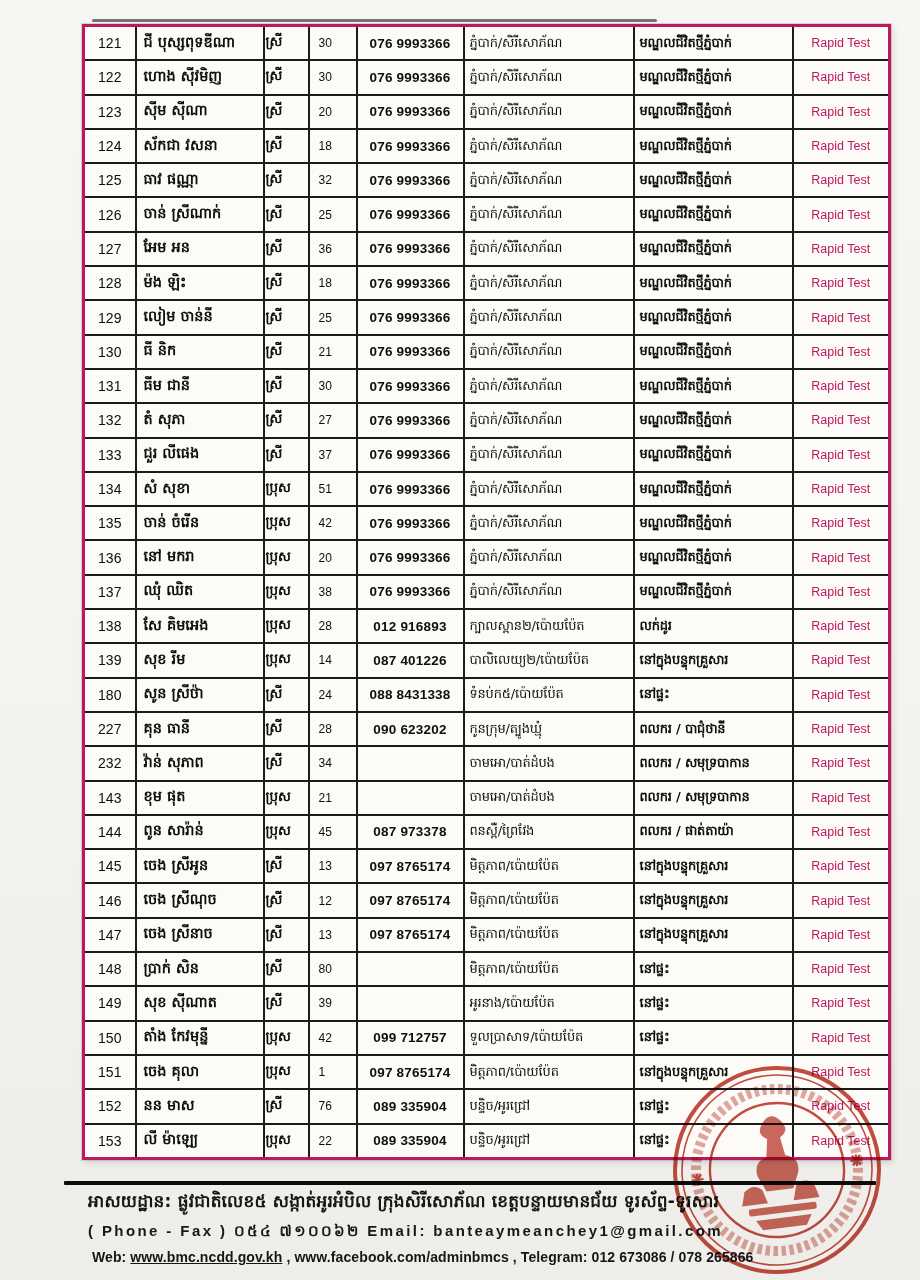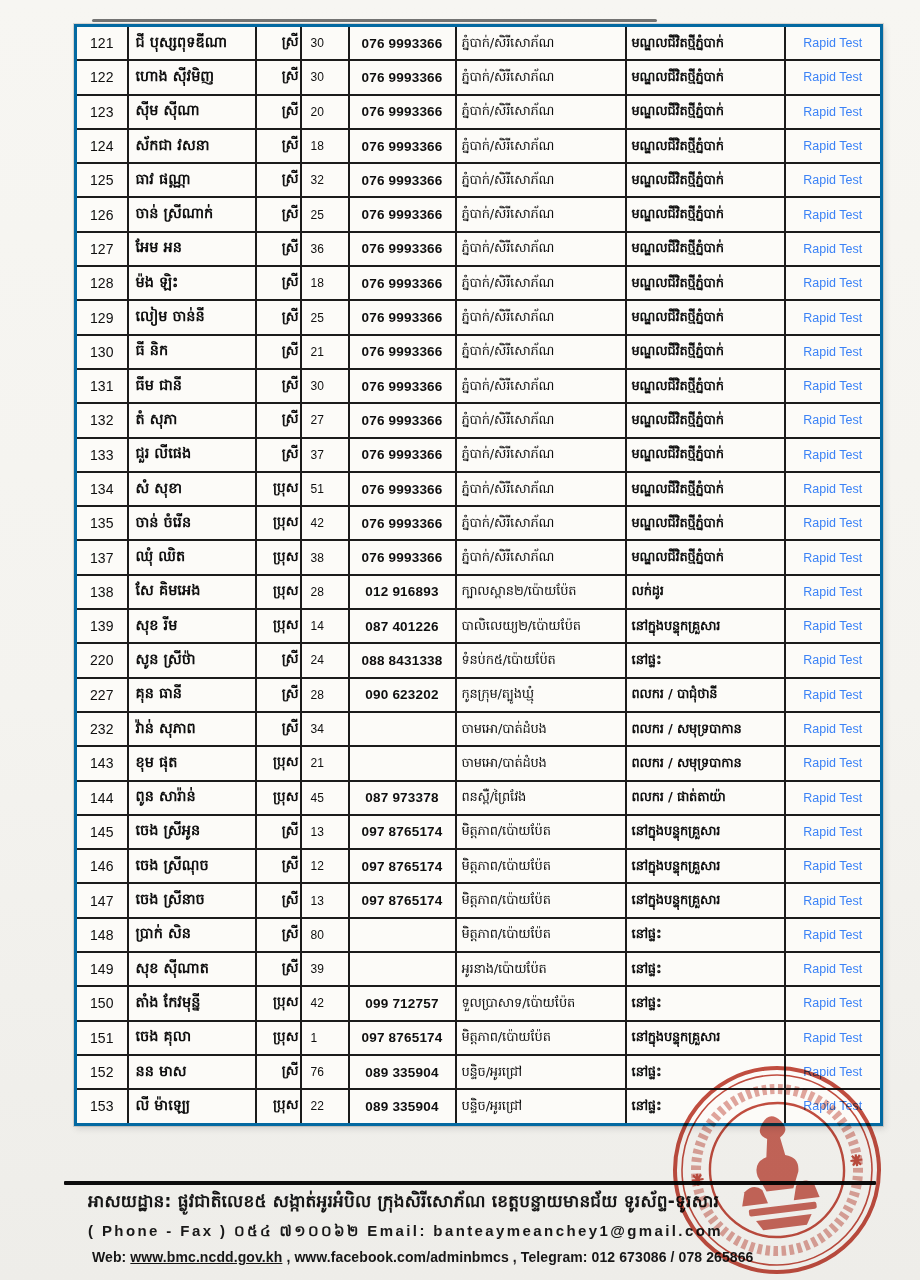--- a/index.html
+++ b/index.html
@@ -13,9 +13,9 @@
     background:#2c2c2c;opacity:.65;border-radius:2px;
   }
   table.roster{
-    position:absolute;left:74px;top:24px;width:806px;
+    position:absolute;left:82px;top:24px;width:806px;
     border-collapse:collapse;table-layout:fixed;
-    background:#fcfbf8;border:3px solid #0369a1;
+    background:#fcfbf8;border:3px solid #be185d;
     box-shadow:0 0 0 1px rgba(120,120,120,.25), 2px 3px 6px rgba(90,90,90,.18);
   }
   td{

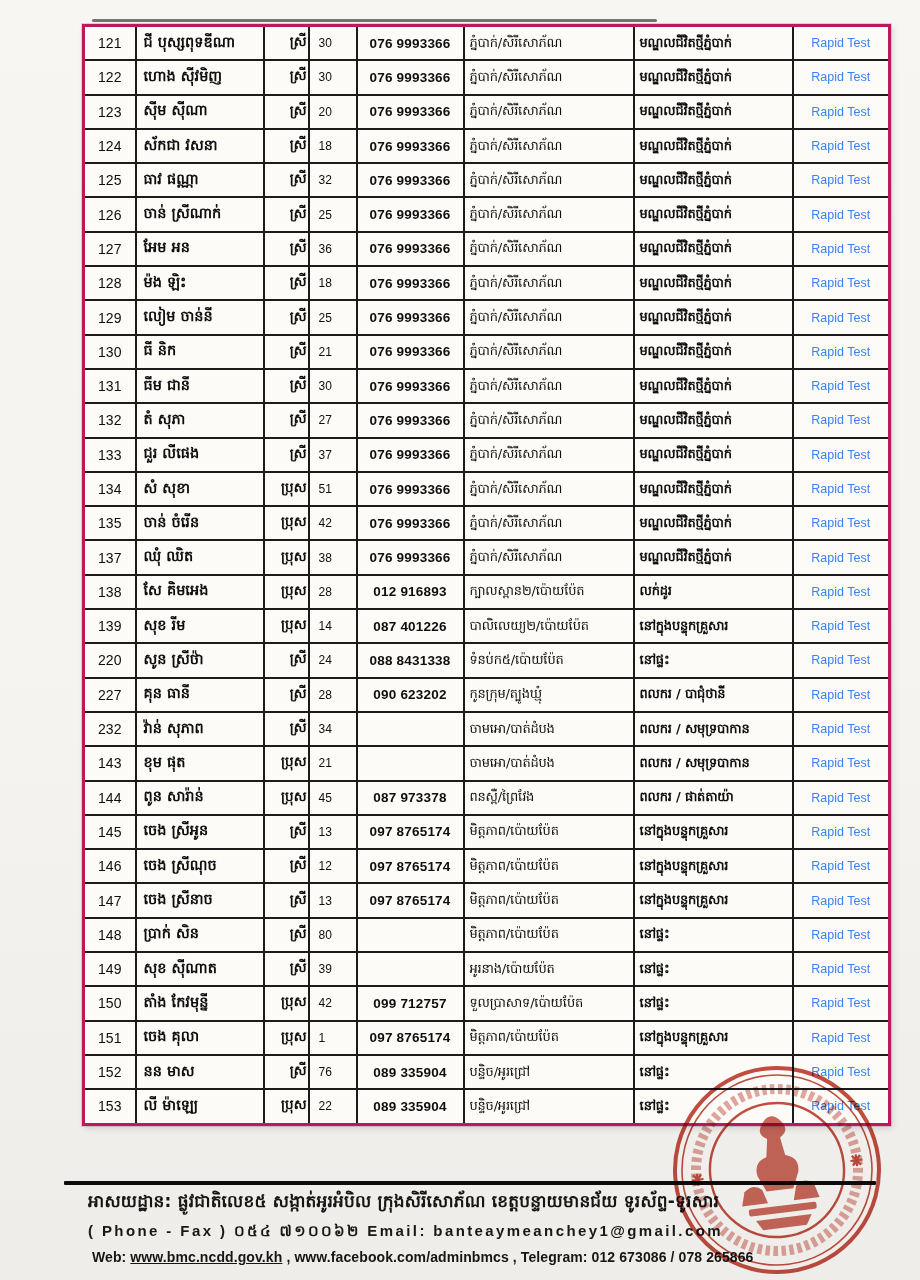--- a/index.html
+++ b/index.html
@@ -24,7 +24,7 @@
   }
   .col-no{text-align:center;font-family:"Liberation Sans",sans-serif;font-size:14px;padding:0 2px;}
   .col-name{font-weight:700;font-size:14.5px;padding-left:7px;}
-  .col-gender{text-align:right;font-weight:700;font-size:13.5px;padding:0 1px;}
+  .col-gender{text-align:left;font-weight:700;font-size:13.5px;padding:0 1px;}
   .col-age{text-align:left;padding-left:9px;font-family:"Liberation Sans",sans-serif;font-size:12px;}
   .col-phone{text-align:center;font-family:"Liberation Sans",sans-serif;font-size:13.5px;font-weight:600;letter-spacing:.2px;}
   .col-location{font-weight:400;font-size:13px;letter-spacing:-.2px;}

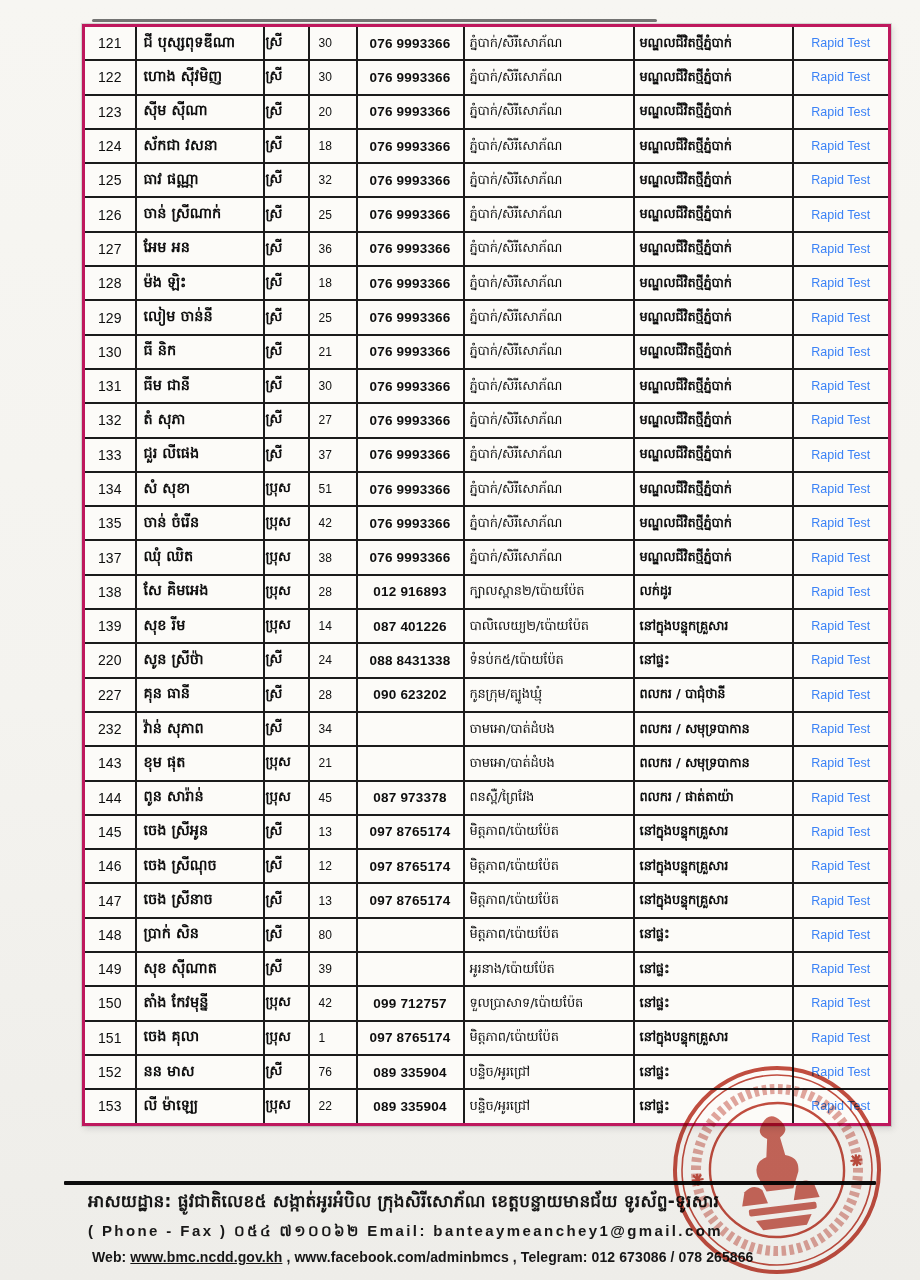--- a/index.html
+++ b/index.html
@@ -29,7 +29,7 @@
   .col-phone{text-align:center;font-family:"Liberation Sans",sans-serif;font-size:13.5px;font-weight:600;letter-spacing:.2px;}
   .col-location{font-weight:400;font-size:13px;letter-spacing:-.2px;}
   .col-status{font-weight:700;font-size:13px;letter-spacing:-.2px;}
-  .col-test{text-align:center;font-family:"Liberation Sans",sans-serif;font-size:12.5px;color:#3b82f6;padding:0 2px;}
+  .col-test{text-align:center;font-family:"Liberation Sans",sans-serif;font-size:12.5px;color:#be185d;padding:0 2px;}
 
   .footer-rule{
     position:absolute;left:64px;top:1181px;width:812px;height:4px;

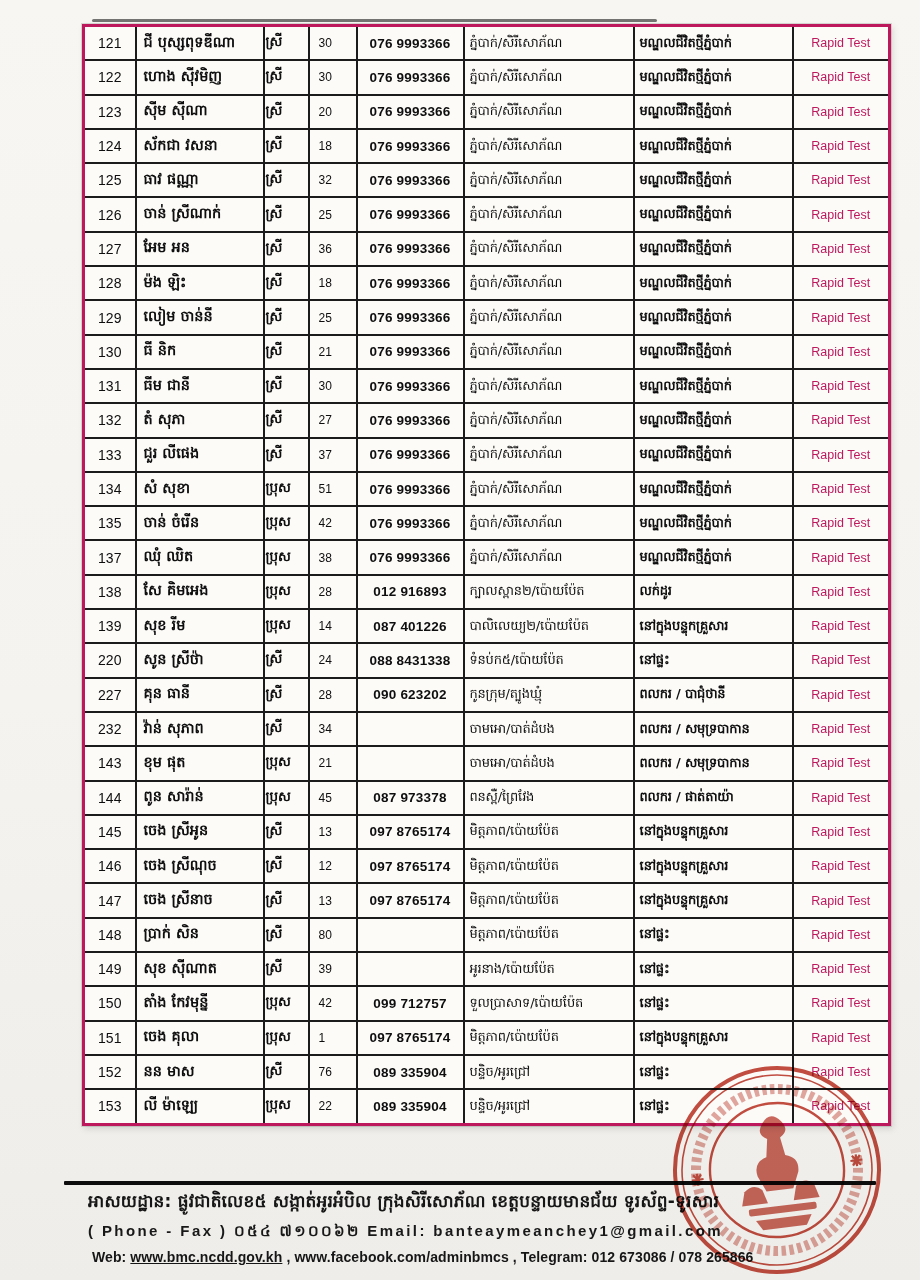--- a/index.html
+++ b/index.html
@@ -224,6 +224,16 @@
         <td class="col-test">Rapid Test</td>
       </tr>
       <tr>
+        <td class="col-no">136</td>
+        <td class="col-name">នៅ មករា</td>
+        <td class="col-gender">ប្រុស</td>
+        <td class="col-age">20</td>
+        <td class="col-phone">076 9993366</td>
+        <td class="col-location">ភ្នំបាក់/សិរីសោភ័ណ</td>
+        <td class="col-status">មណ្ឌលជីវិតថ្មីភ្នំបាក់</td>
+        <td class="col-test">Rapid Test</td>
+      </tr>
+      <tr>
         <td class="col-no">137</td>
         <td class="col-name">ឈុំ ឈិត</td>
         <td class="col-gender">ប្រុស</td>

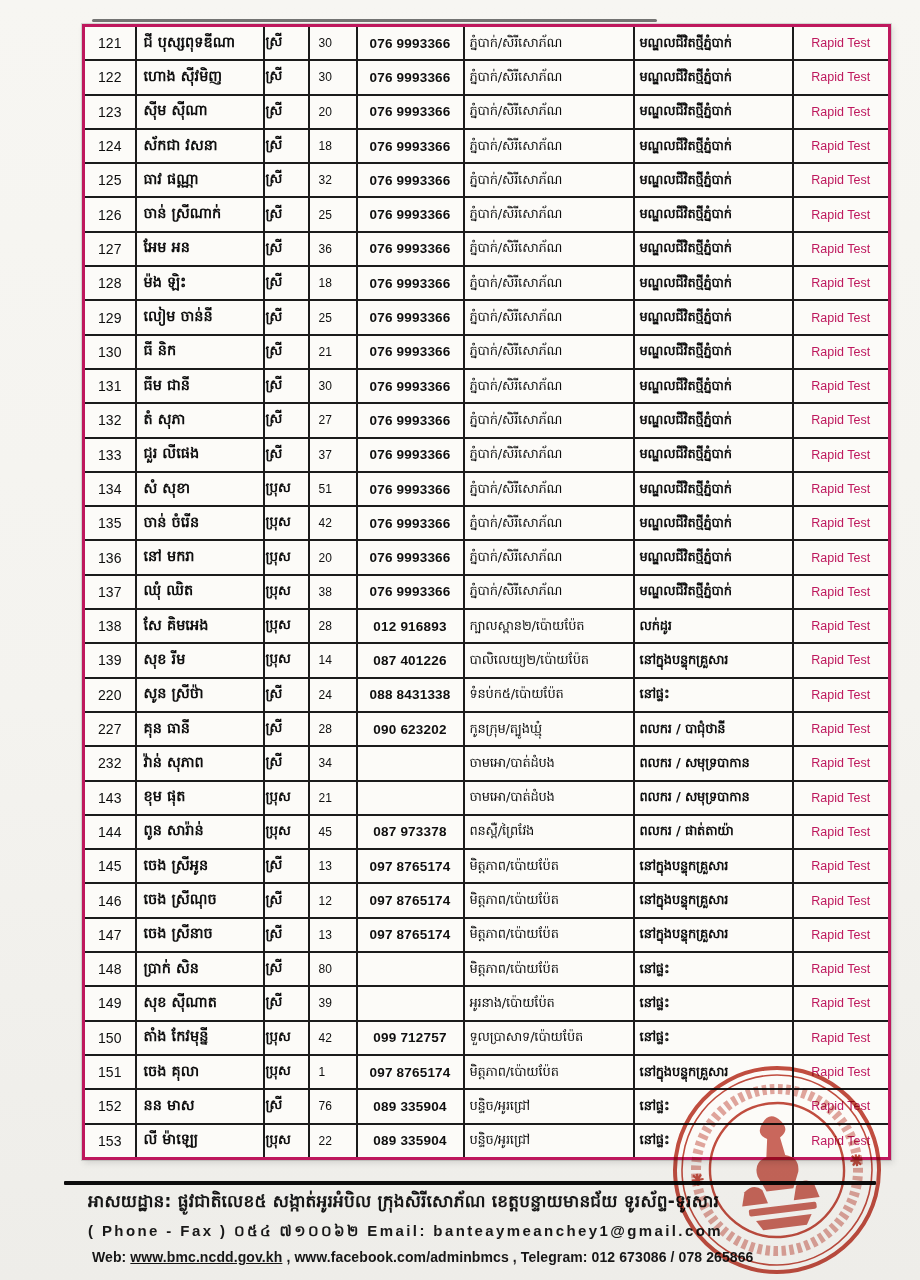--- a/index.html
+++ b/index.html
@@ -264,7 +264,7 @@
         <td class="col-test">Rapid Test</td>
       </tr>
       <tr>
-        <td class="col-no">220</td>
+        <td class="col-no">180</td>
         <td class="col-name">សូន ស្រីថ៉ា</td>
         <td class="col-gender">ស្រី</td>
         <td class="col-age">24</td>

